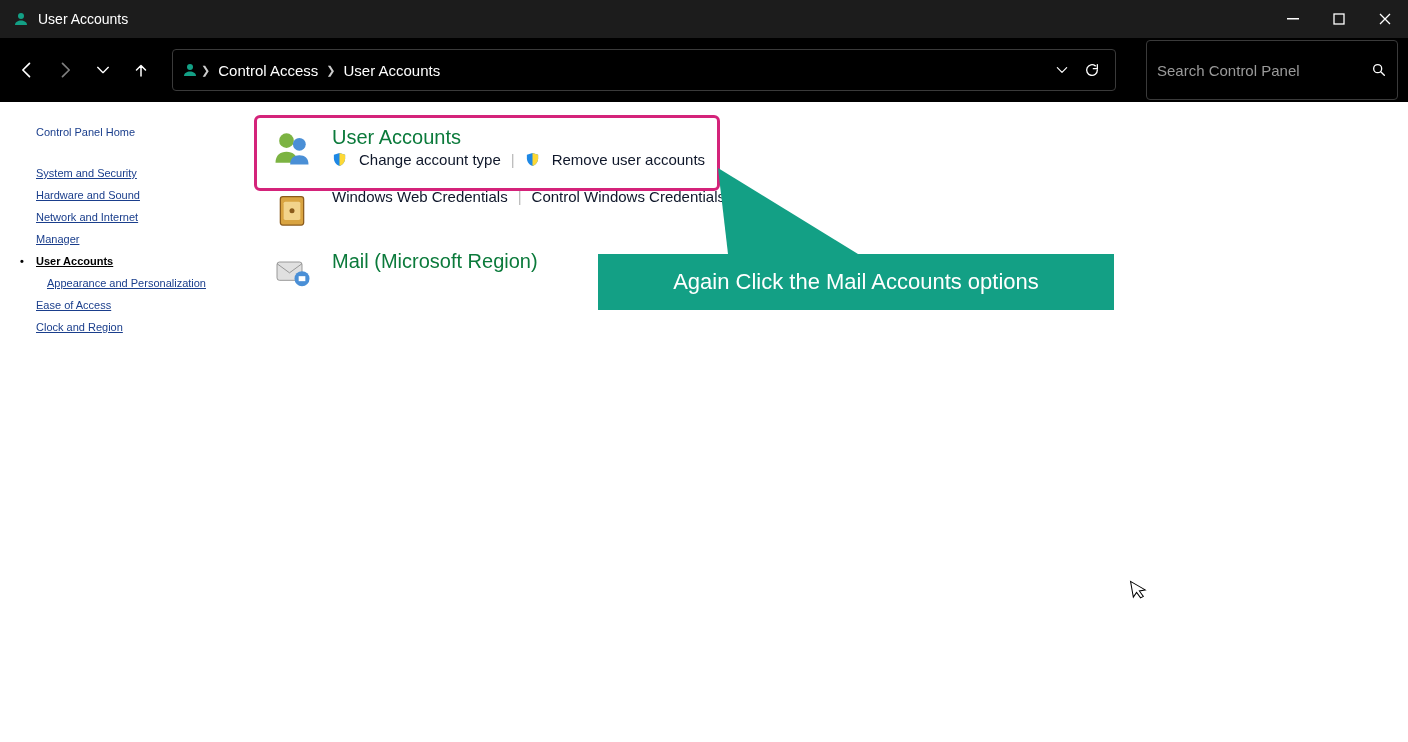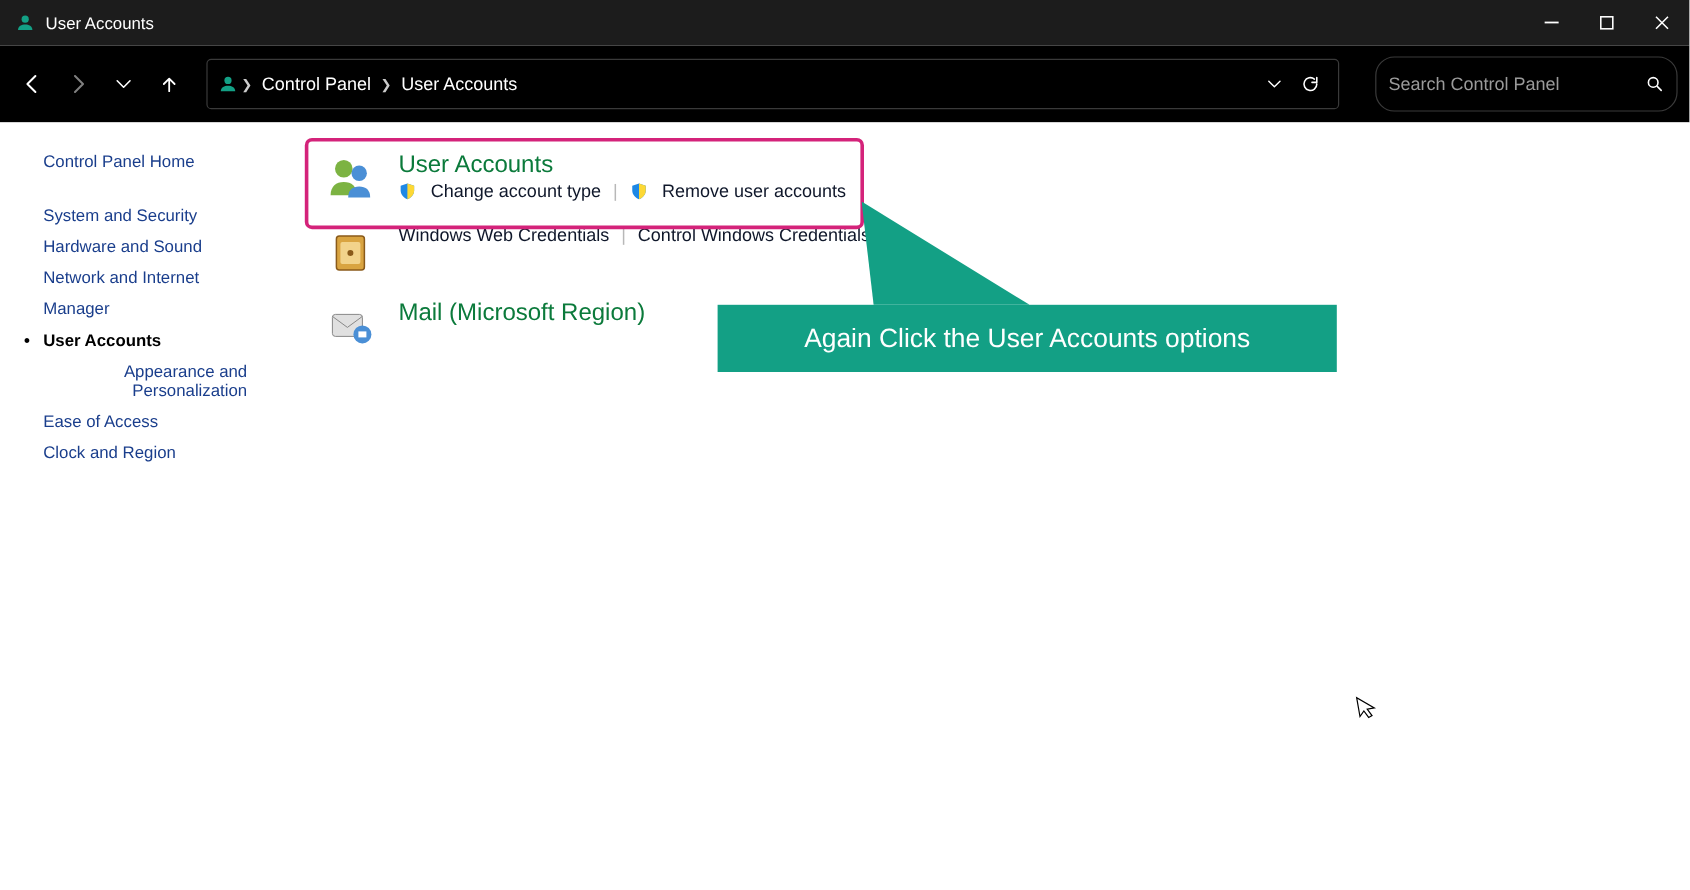--- a/index.html
+++ b/index.html
@@ -233,7 +233,7 @@
         </svg>
     </span>
     <span class="sep">❯</span>
-    <span class="crumb">Control Panel</span>
+    <span class="crumb">Control Access</span>
     <span class="sep">❯</span>
     <span class="crumb">User Accounts</span>
     <span class="addr-spacer"></span>

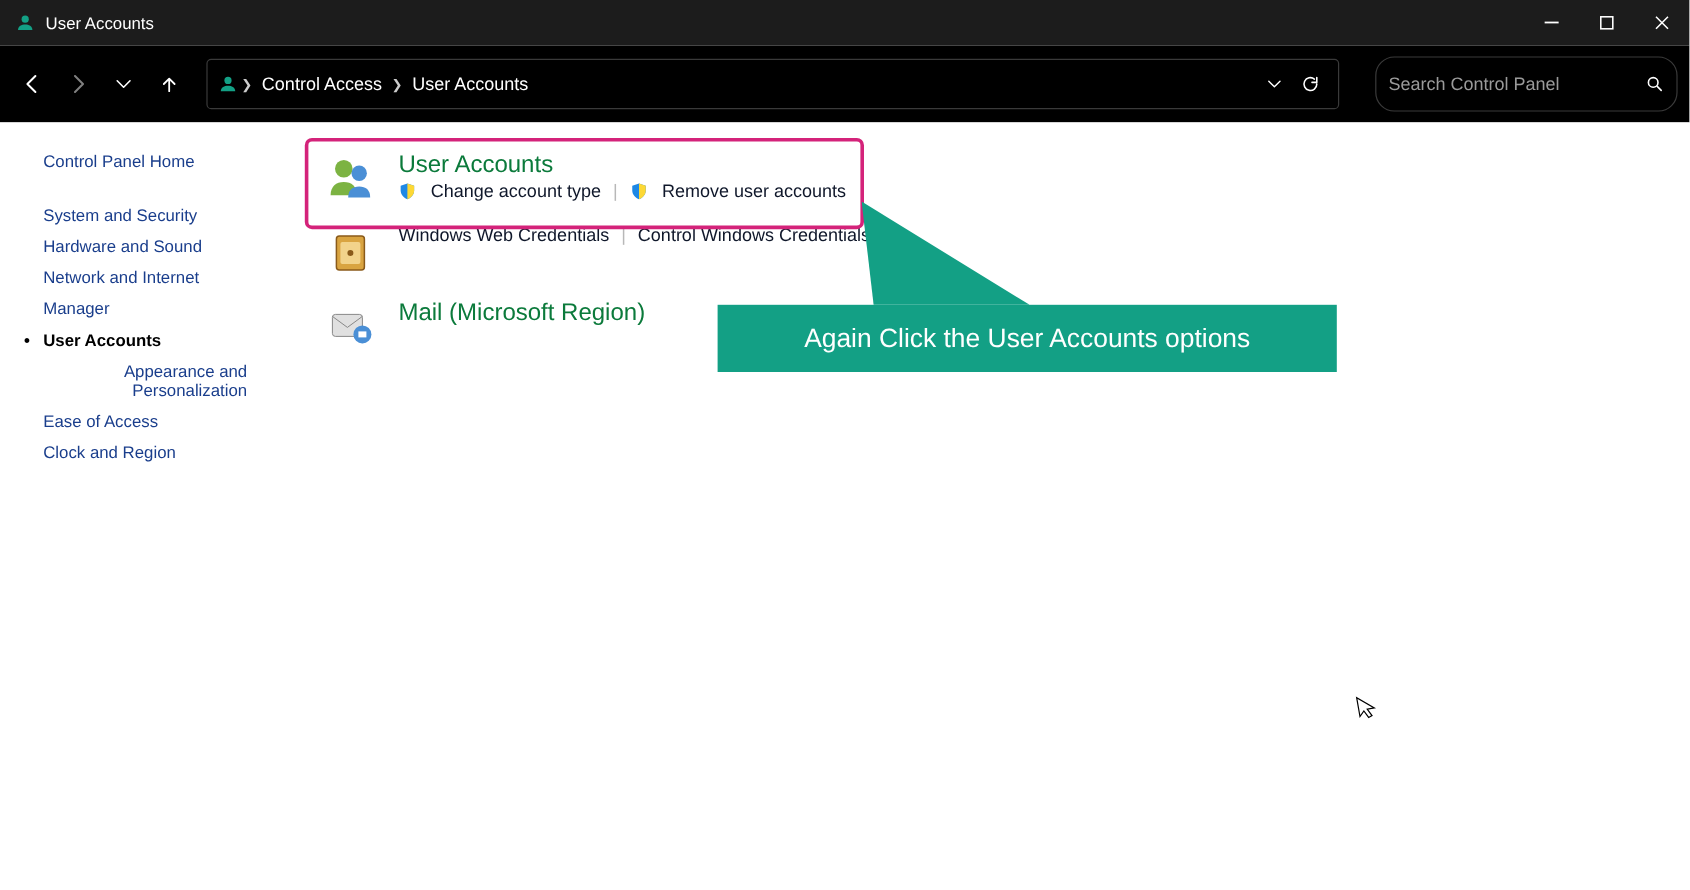--- a/index.html
+++ b/index.html
@@ -59,10 +59,10 @@
   .addressbar .addr-spacer { flex: 1; }
   .addr-btn { width: 30px; display:flex; align-items:center; justify-content:center; color:#fff;}
   .searchbox {
-    width: 252px; height: 46px;
+    width: 252px; height: 60px;
     margin-left: 26px;
     border: 1px solid #3a3a3a;
-    border-radius: 16px;
+    border-radius: 4px;
     background: #000;
     display: flex;
     align-items: center;

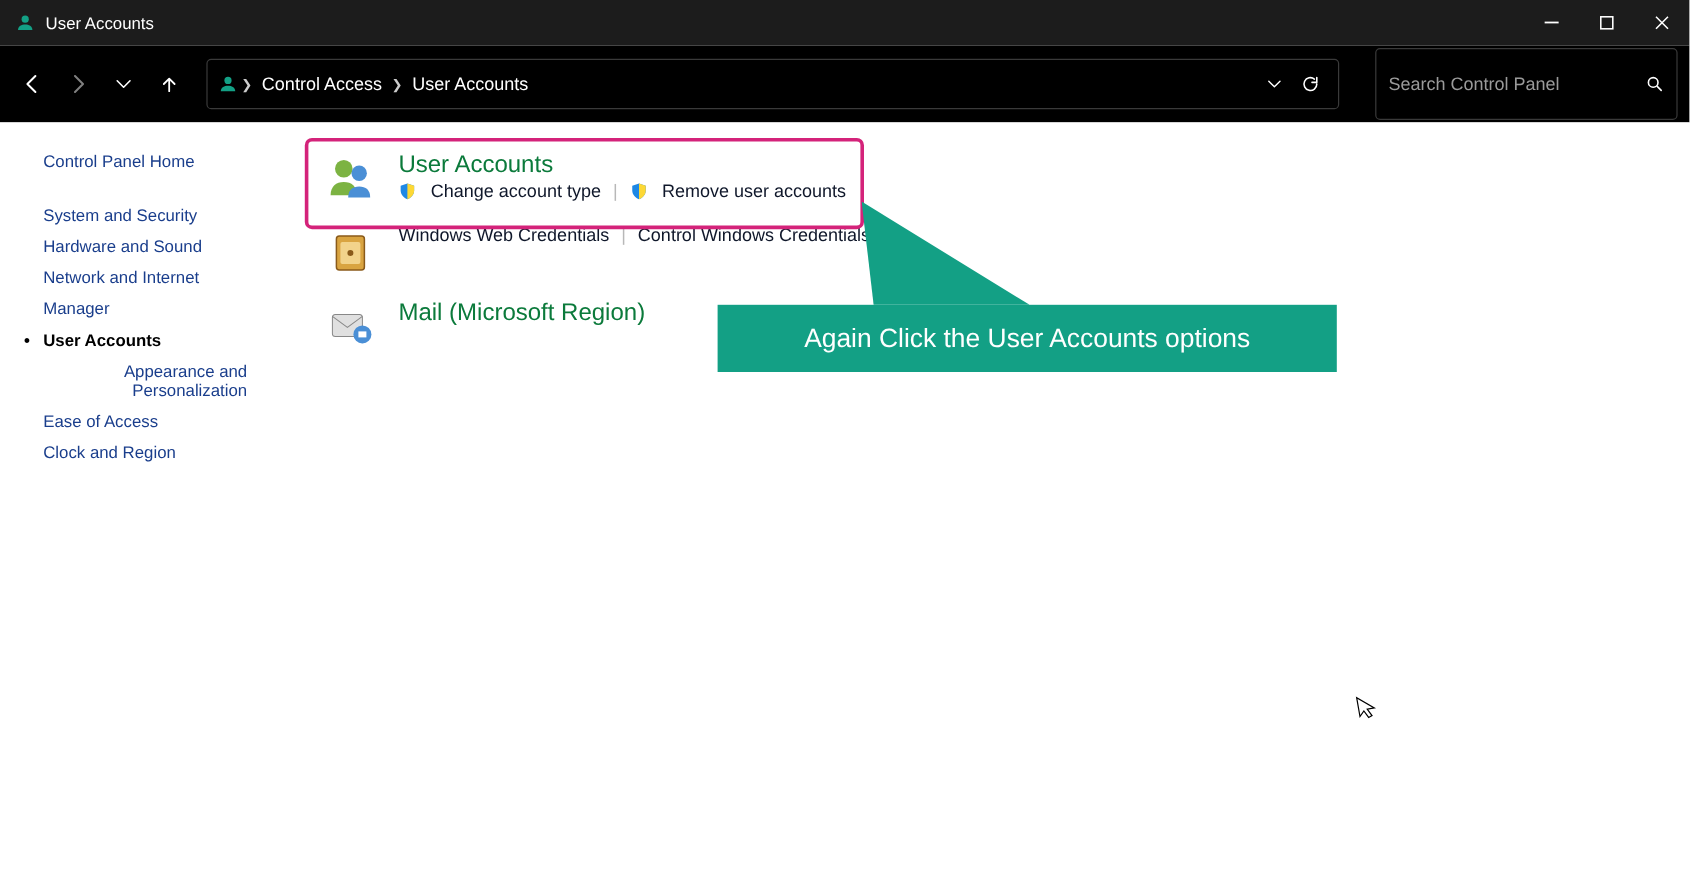--- a/index.html
+++ b/index.html
@@ -86,7 +86,7 @@
   .sidebar {
     width: 240px;
     padding: 24px 10px 14px 36px;
-    font-size: 14px;
+    font-size: 11px;
   }
   .sidebar .home {
     color: #1a3e8c;

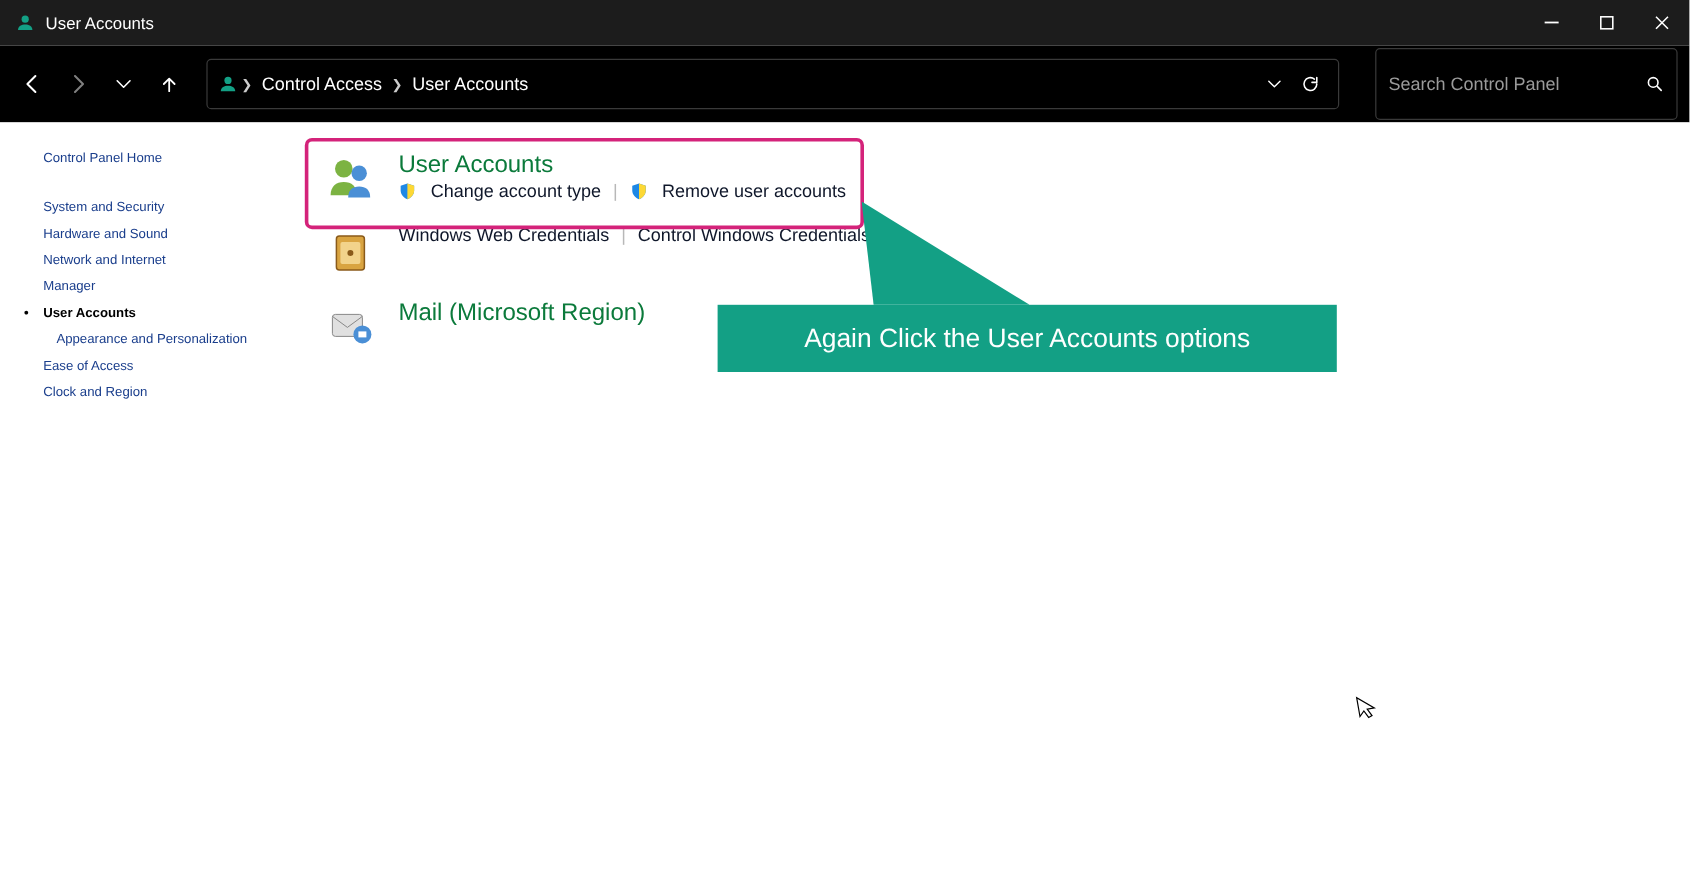--- a/index.html
+++ b/index.html
@@ -99,6 +99,7 @@
     padding: 5px 0;
     cursor: pointer;
     position: relative;
+    text-decoration: underline;
   }
   .sidebar li.active {
     color: #000; font-weight: 700;

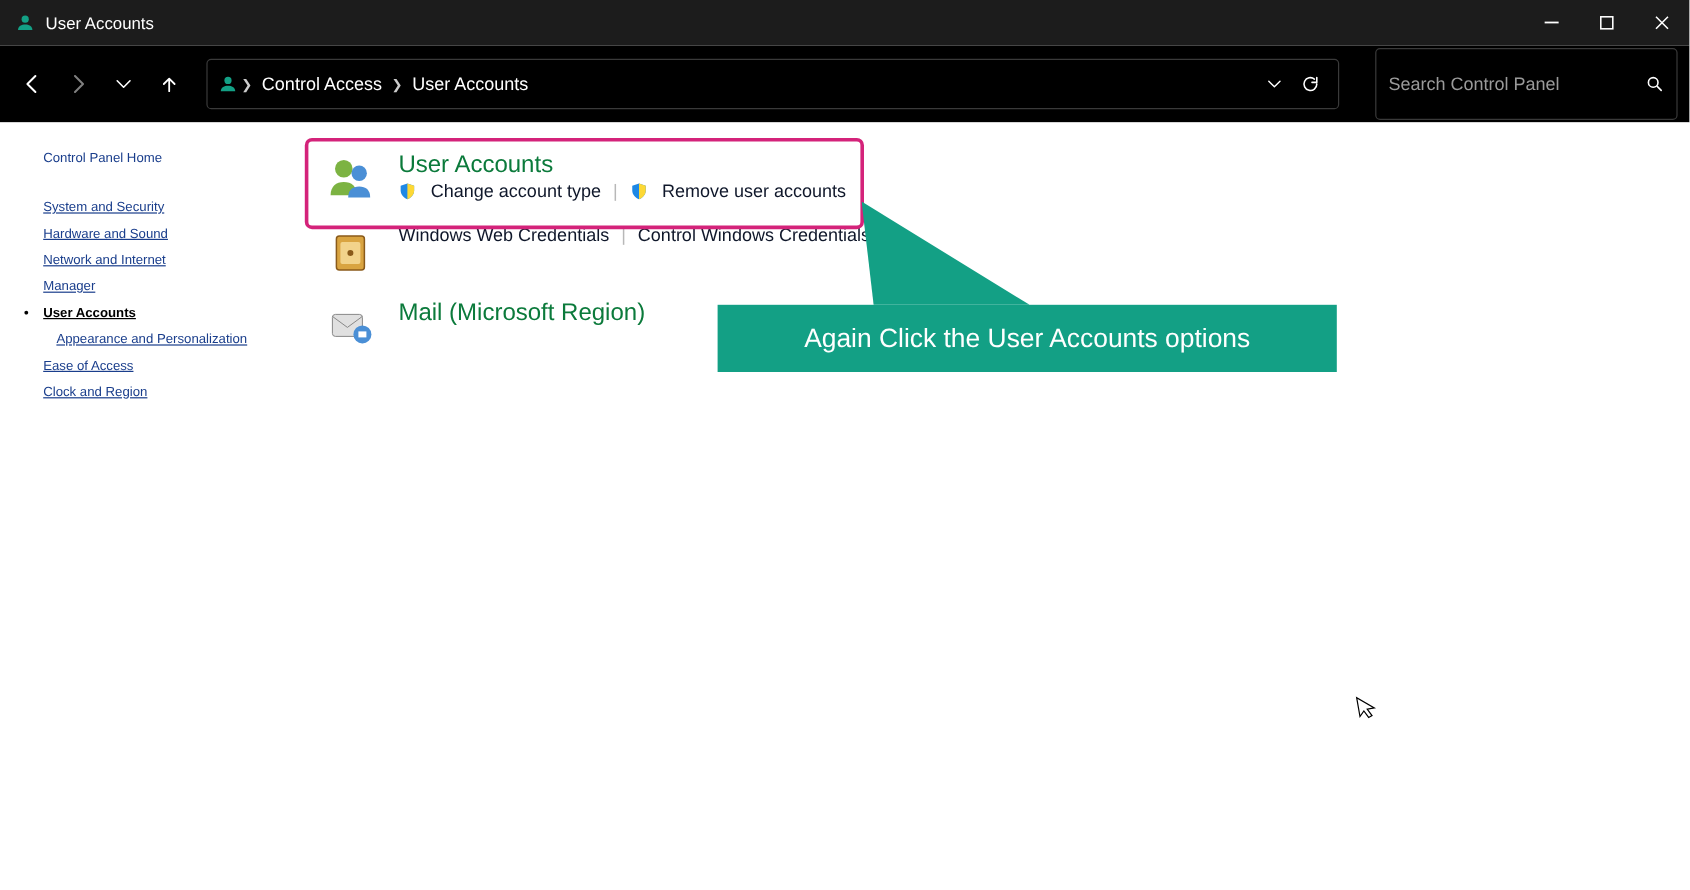--- a/index.html
+++ b/index.html
@@ -349,7 +349,7 @@
 </svg>
 
 <div class="callout">
-  <span>Again Click the User Accounts options</span>
+  <span>Again Click the Mail Accounts options</span>
 </div>
 
 <div class="cursor">

